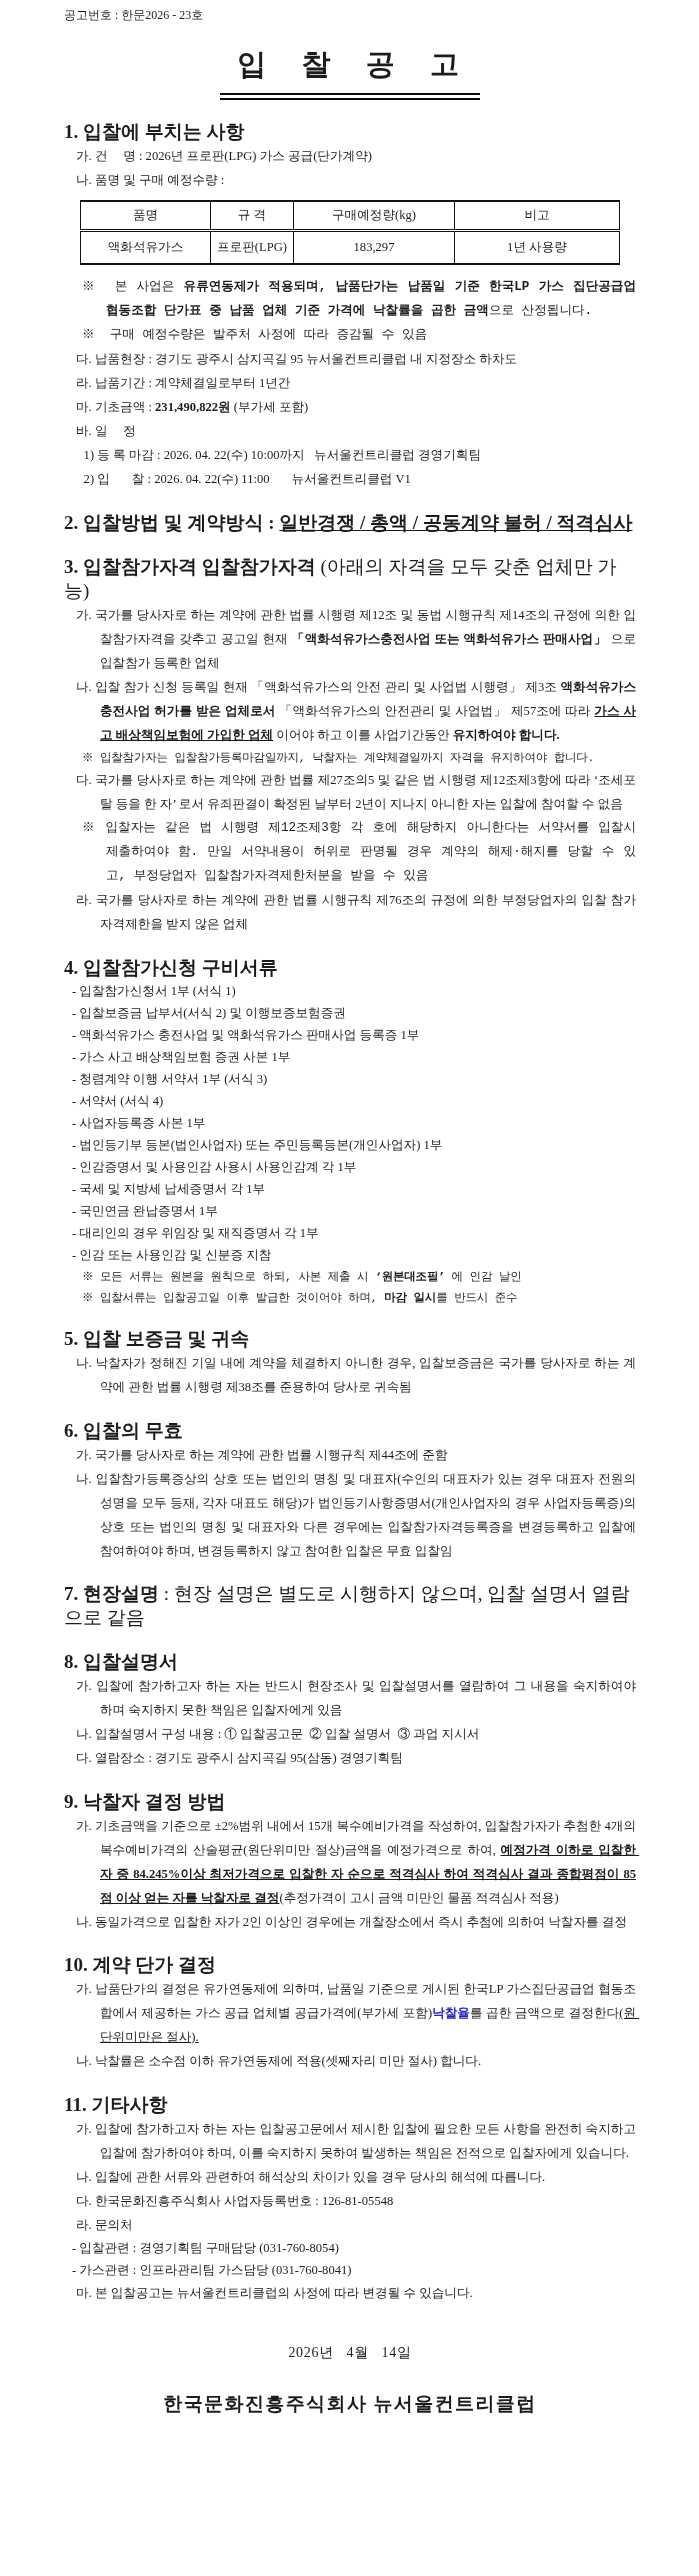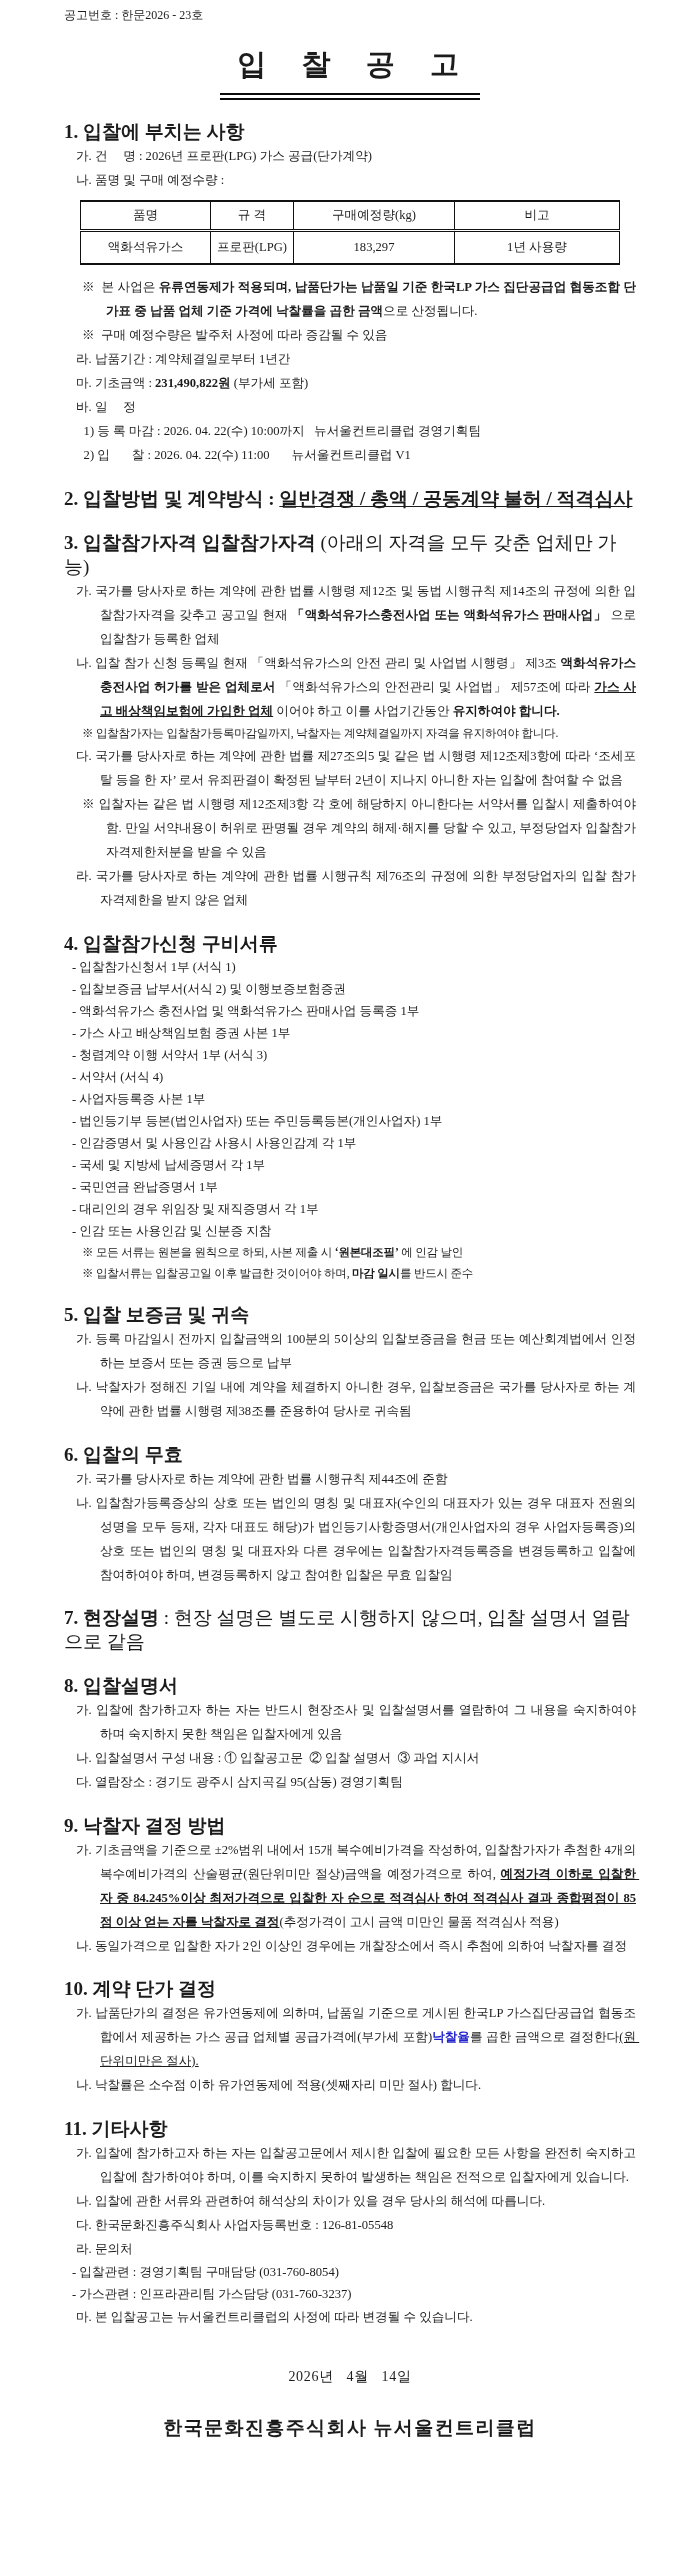--- a/index.html
+++ b/index.html
@@ -23,7 +23,7 @@
   .item{font-size:12.6px;line-height:24px;padding-left:36px;text-indent:-24px;text-align:justify;}
   .sub{font-size:12.6px;line-height:24.5px;padding-left:19.6px;}
   .dash{font-size:12.6px;line-height:22px;padding-left:25px;text-indent:-17px;}
-  .note{font-size:12.6px;line-height:24px;padding-left:42px;text-indent:-24px;text-align:justify;}
+  .note{font-size:12.6px;line-height:24px;padding-left:42px;text-indent:-24px;text-align:justify;font-family:Liberation Mono, monospace;}
   .note.sm{font-size:11.5px;line-height:21px;letter-spacing:-0.2px;}
   table.supply{
     border-collapse:collapse;margin:8.4px 0 9.8px 16px;width:539px;

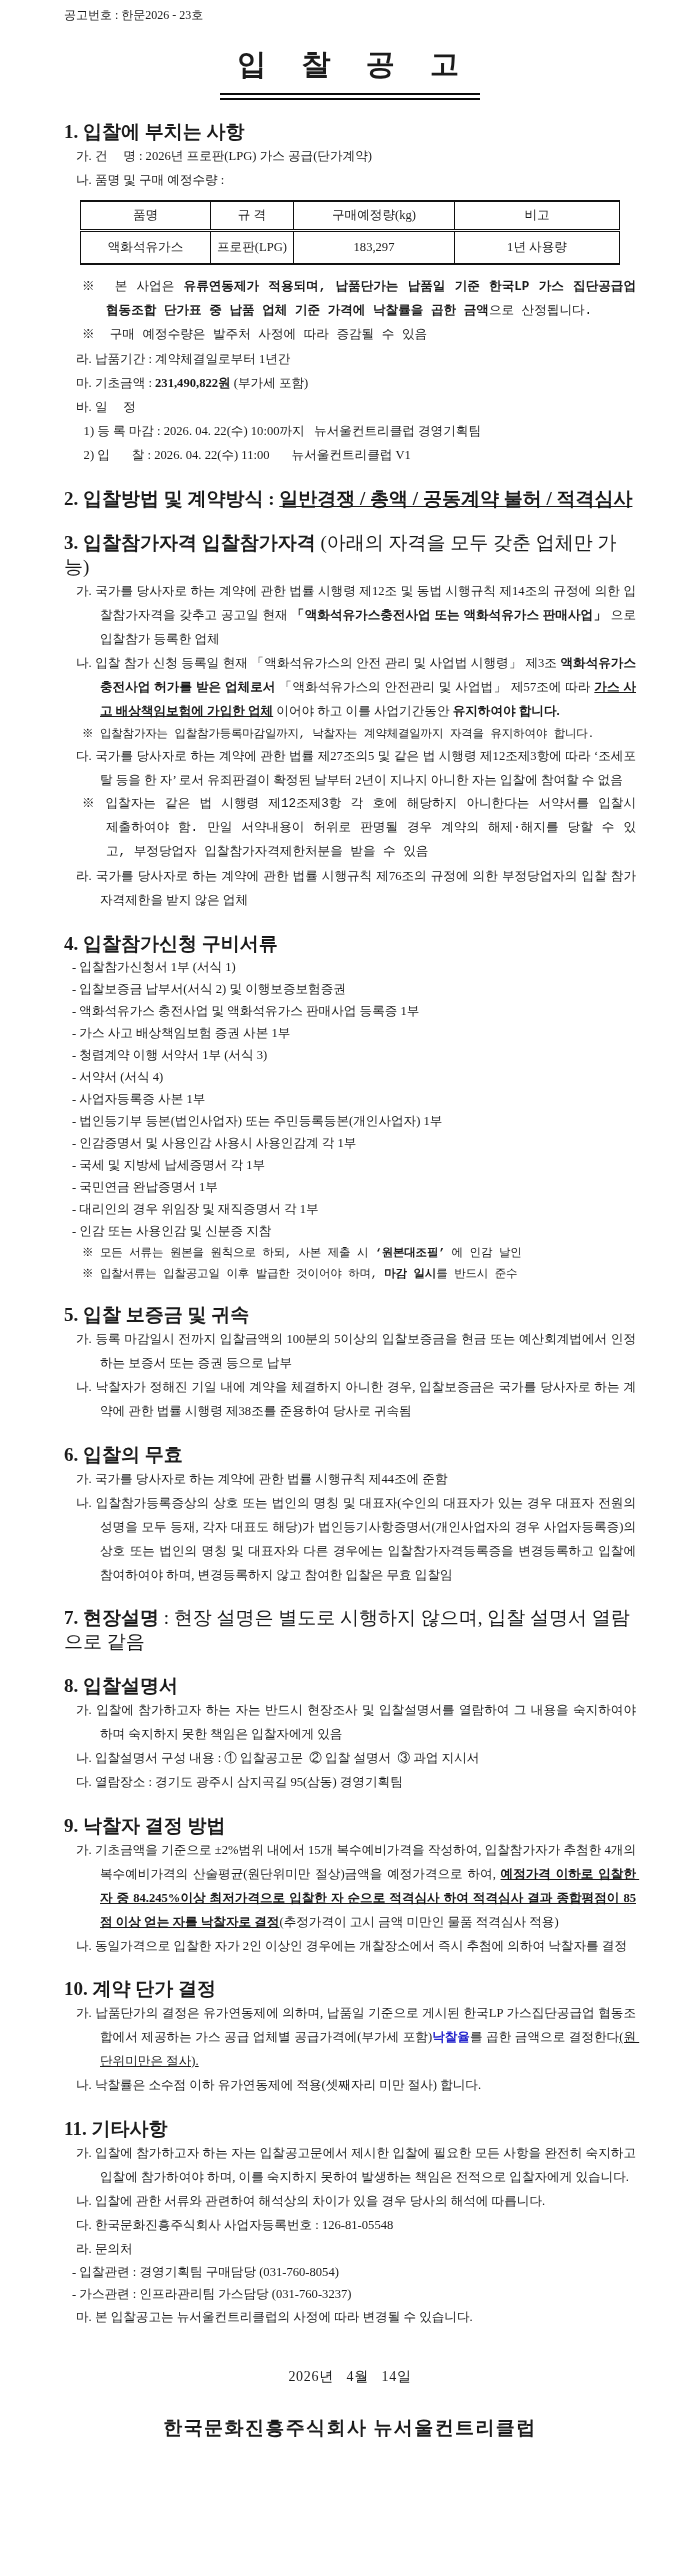--- a/index.html
+++ b/index.html
@@ -84,6 +84,7 @@
   <div class="blocks" id="body-blocks">
       <div class="note"><span>※  본 사업은 </span><span style="font-weight: bold;">유류연동제가 적용되며, 납품단가는 납품일 기준 한국LP 가스 집단공급업 협동조합 단가표 중 납품 업체 기준 가격에 낙찰률을 곱한 금액</span><span>으로 산정됩니다.</span></div>
       <div class="note"><span>※  구매 예정수량은 발주처 사정에 따라 증감될 수 있음</span></div>
+      <div class="item"><span>다. 납품현장 : 경기도 광주시 삼지곡길 95 뉴서울컨트리클럽 내 지정장소 하차도</span></div>
       <div class="item"><span>라. 납품기간 : 계약체결일로부터 1년간</span></div>
       <div class="item"><span>마. 기초금액 : </span><span style="font-weight: bold;">231,490,822원</span><span> (부가세 포함)</span></div>
       <div class="item"><span>바. 일&nbsp;&nbsp;&nbsp;&nbsp;&nbsp;정</span></div>

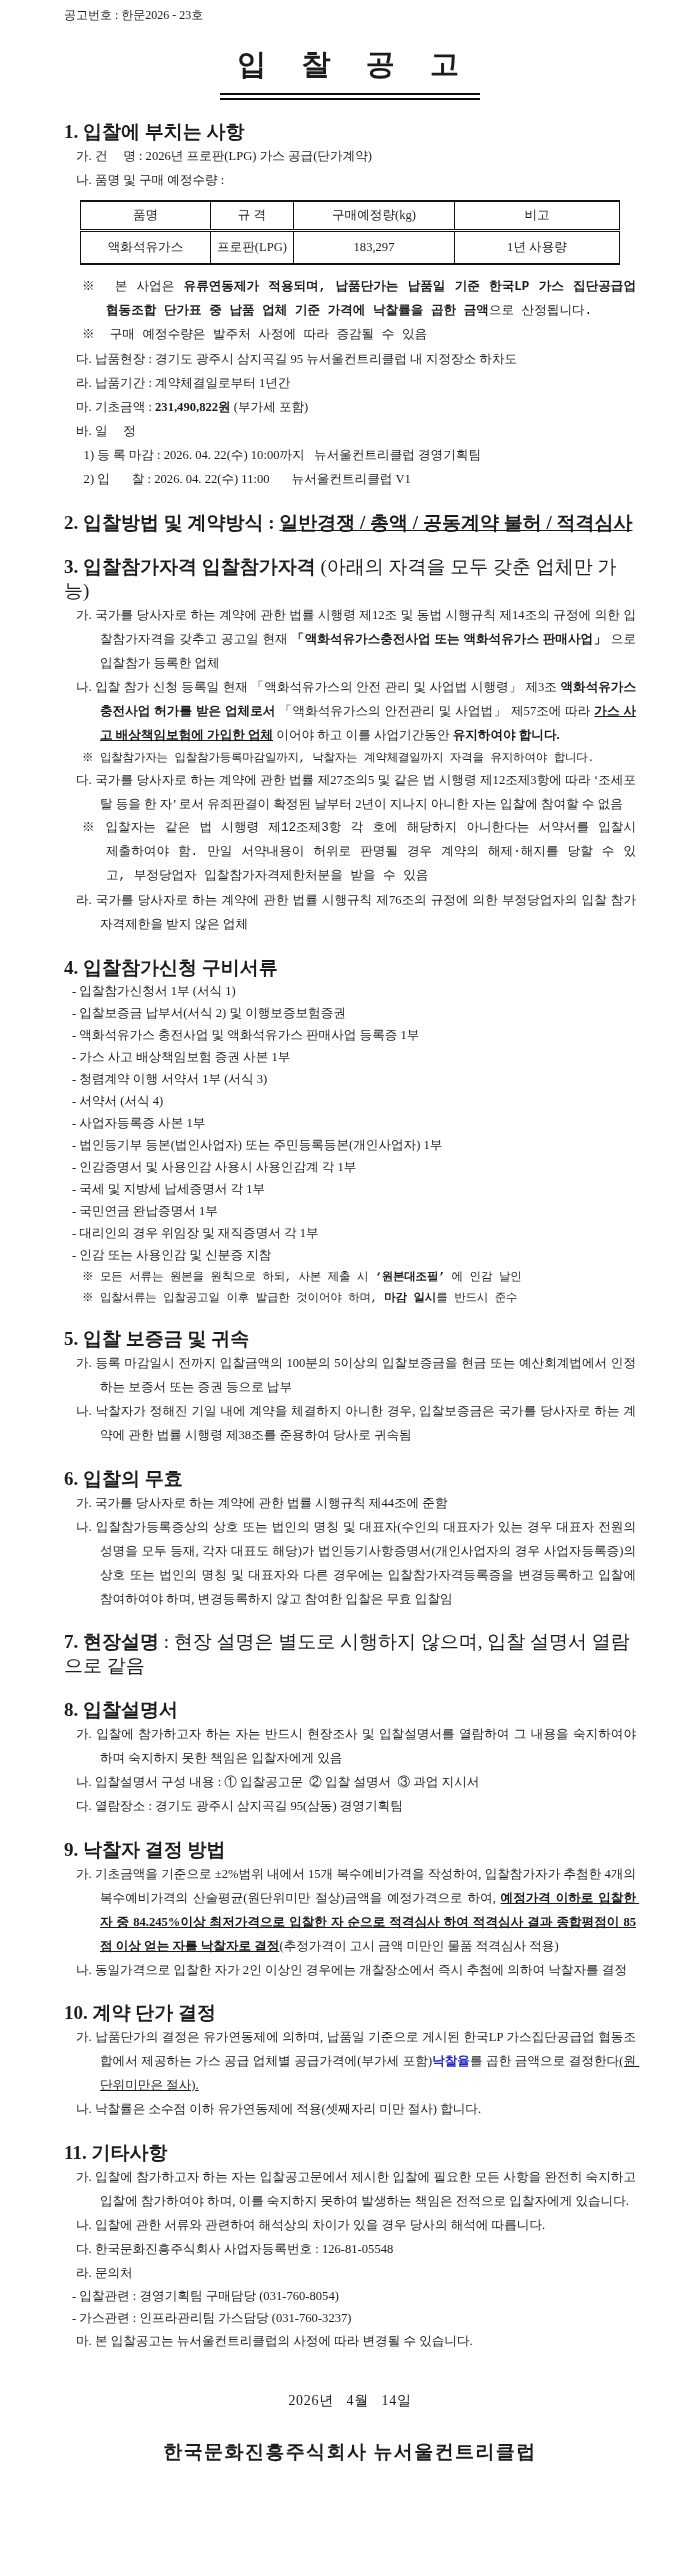--- a/index.html
+++ b/index.html
@@ -115,7 +115,6 @@
       <div class="note sm"><span>※ 모든 서류는 원본을 원칙으로 하되, 사본 제출 시 </span><span style="font-weight: bold;">‘원본대조필’</span><span> 에 인감 날인</span></div>
       <div class="note sm"><span>※ 입찰서류는 입찰공고일 이후 발급한 것이어야 하며, </span><span style="font-weight: bold;">마감 일시</span><span>를 반드시 준수</span></div>
       <div class="sec"><span style="font-weight: bold;">5. 입찰 보증금 및 귀속</span></div>
-      <div class="item"><span>가. 등록 마감일시 전까지 입찰금액의 100분의 5이상의 입찰보증금을 현금 또는 예산회계법에서 인정하는 보증서 또는 증권 등으로 납부</span></div>
       <div class="item"><span>나. 낙찰자가 정해진 기일 내에 계약을 체결하지 아니한 경우, 입찰보증금은 국가를 당사자로 하는 계약에 관한 법률 시행령 제38조를 준용하여 당사로 귀속됨</span></div>
       <div class="sec"><span style="font-weight: bold;">6. 입찰의 무효</span></div>
       <div class="item"><span>가. 국가를 당사자로 하는 계약에 관한 법률 시행규칙 제44조에 준함</span></div>

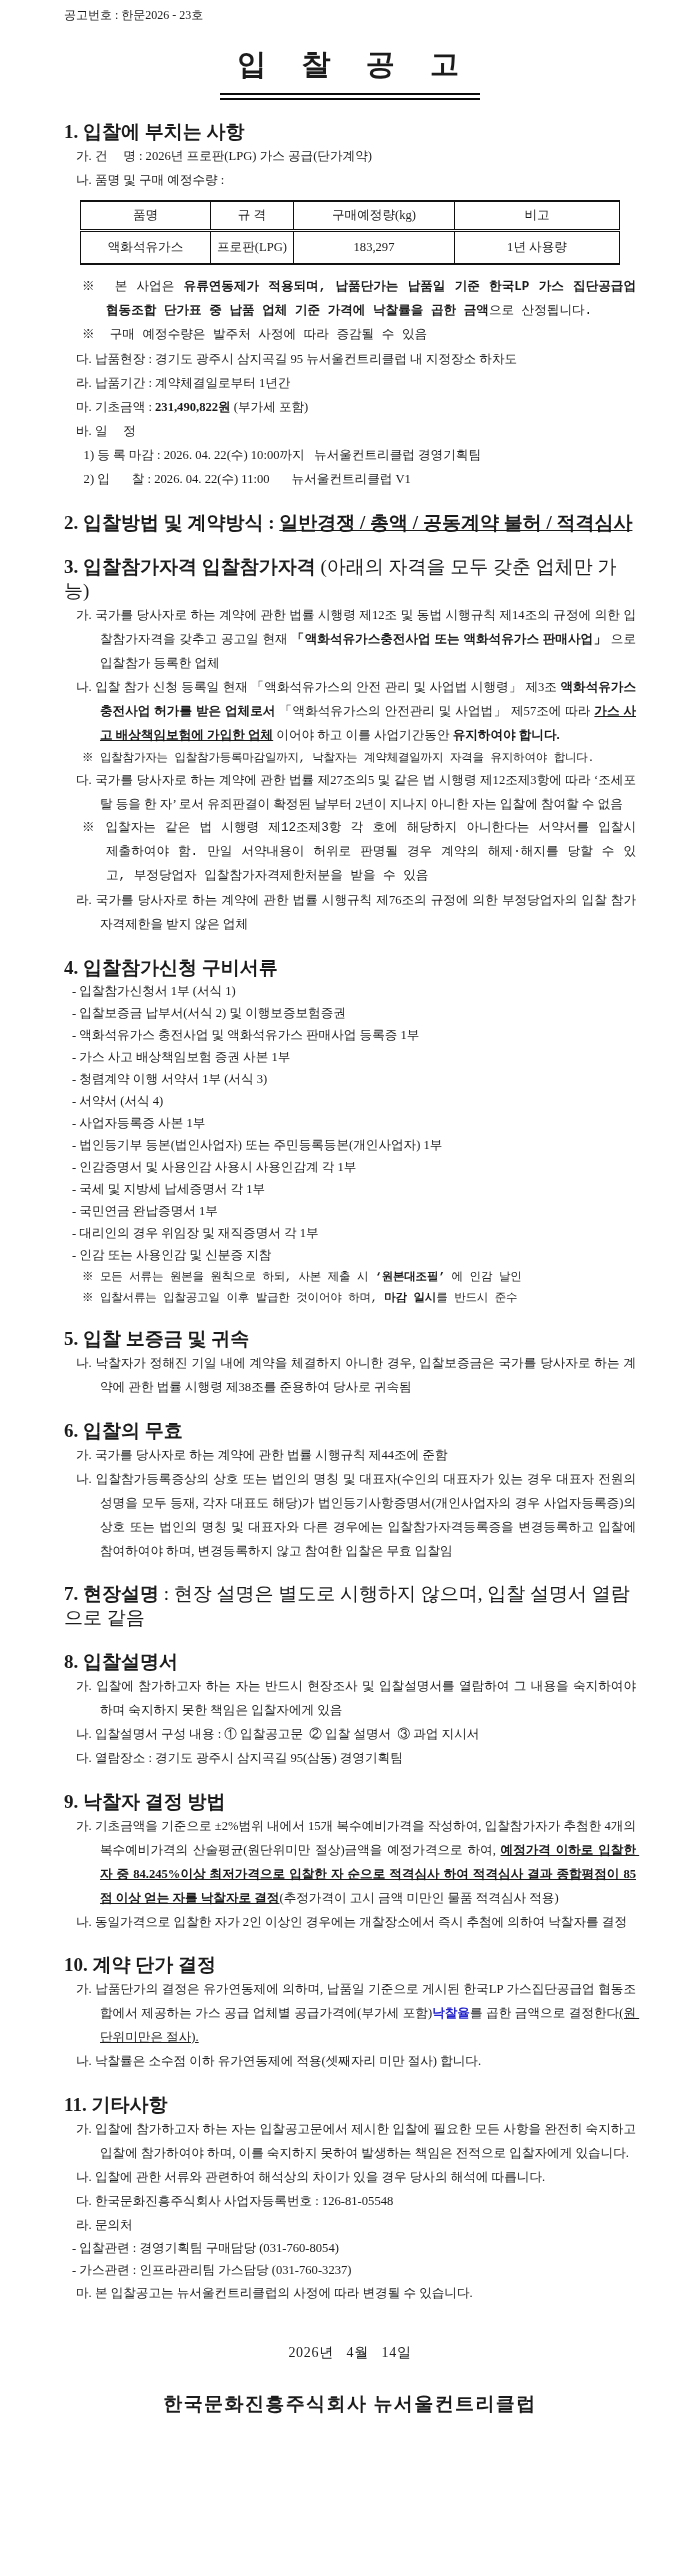--- a/index.html
+++ b/index.html
@@ -136,7 +136,7 @@
       <div class="item"><span>다. 한국문화진흥주식회사 사업자등록번호 : 126-81-05548</span></div>
       <div class="item"><span>라. 문의처</span></div>
       <div class="dash"><span>- 입찰관련 : 경영기획팀 구매담당 (031-760-8054)</span></div>
-      <div class="dash"><span>- 가스관련 : 인프라관리팀 가스담당 (031-760-3237)</span></div>
+      <div class="dash"><span>- 가스관련 : 인프라관리팀 가스담당 (031-760-8041)</span></div>
       <div class="item"><span>마. 본 입찰공고는 뉴서울컨트리클럽의 사정에 따라 변경될 수 있습니다.</span></div>
     </div>
 

